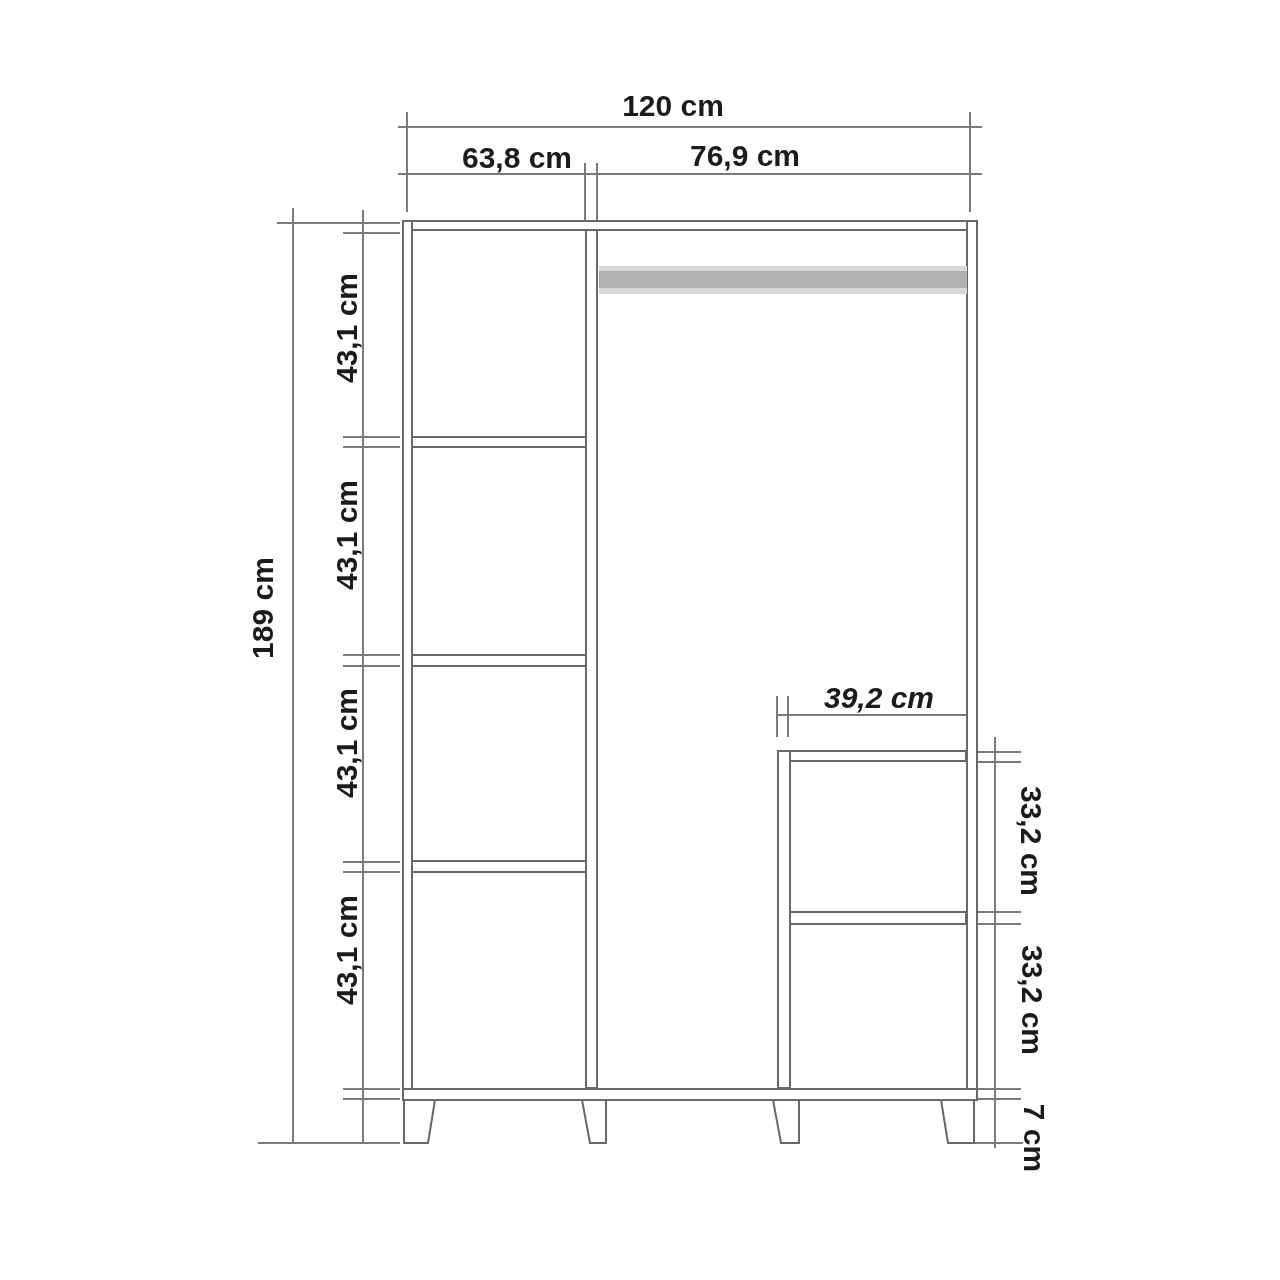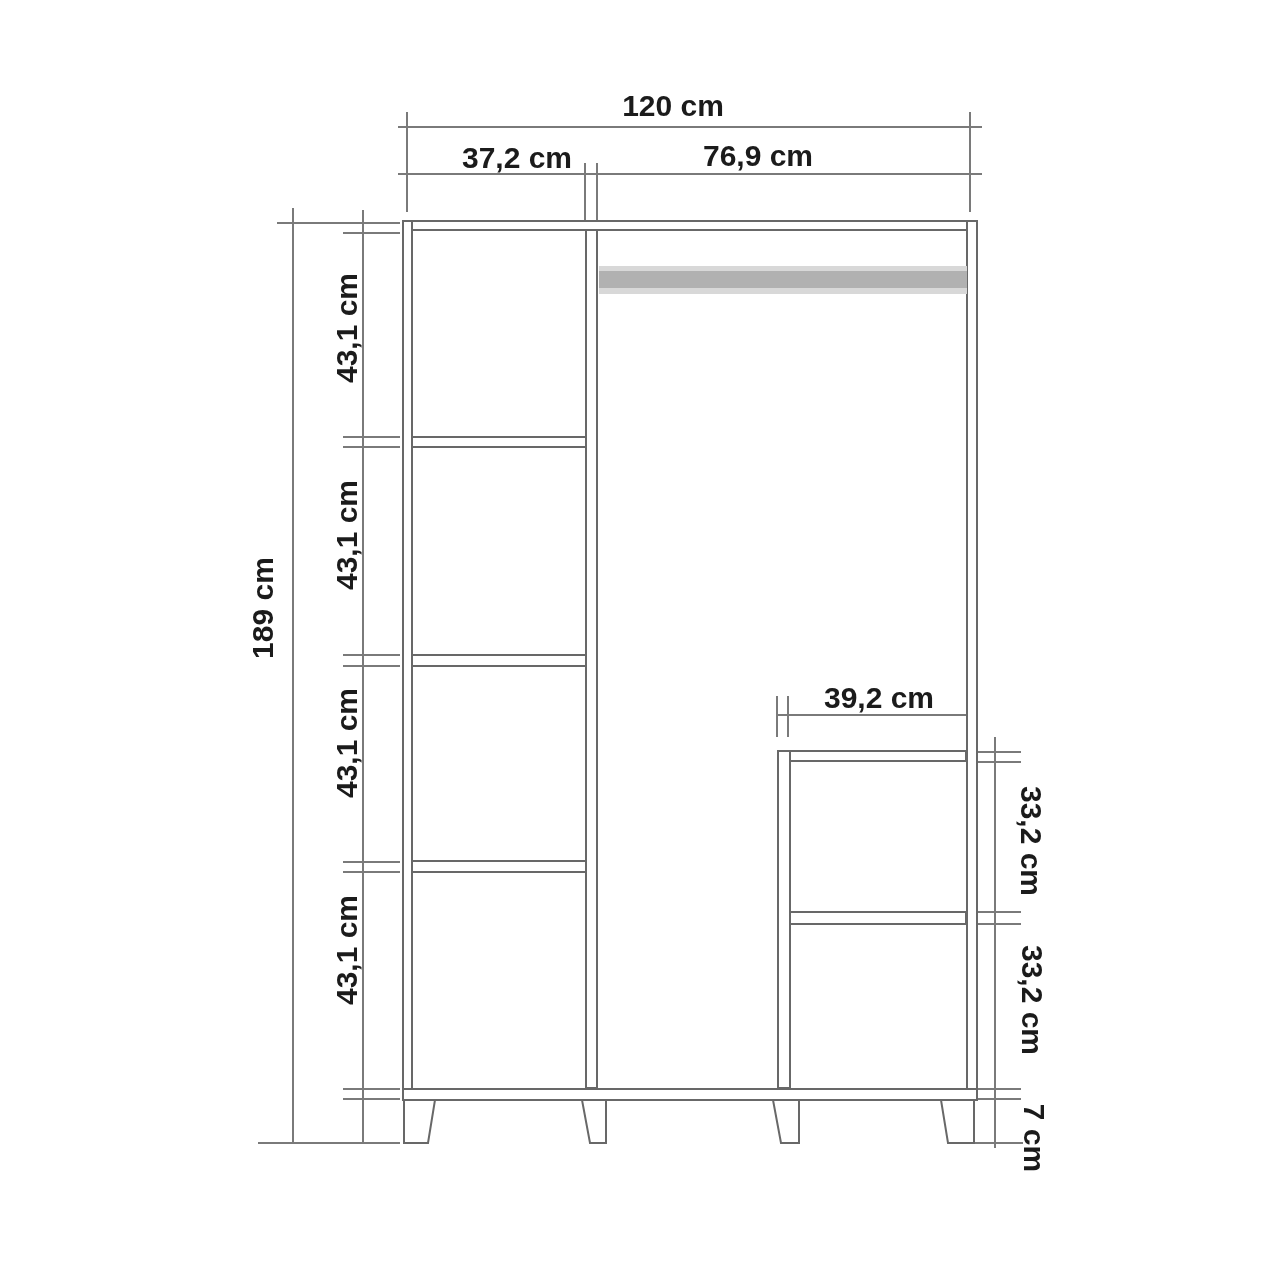--- a/index.html
+++ b/index.html
@@ -102,7 +102,7 @@
   </svg>
 
   <div class="dim-label" style="left:673px;top:106px;">120 cm</div>
-  <div class="dim-label" style="left:517px;top:158px;">37,2 cm</div>
+  <div class="dim-label" style="left:517px;top:158px;">63,8 cm</div>
   <div class="dim-label" style="left:745px;top:156px;margin-left:13px;">76,9 cm</div>
 
   <div class="dim-label rot-ccw" style="left:263px;top:608px;">189 cm</div>

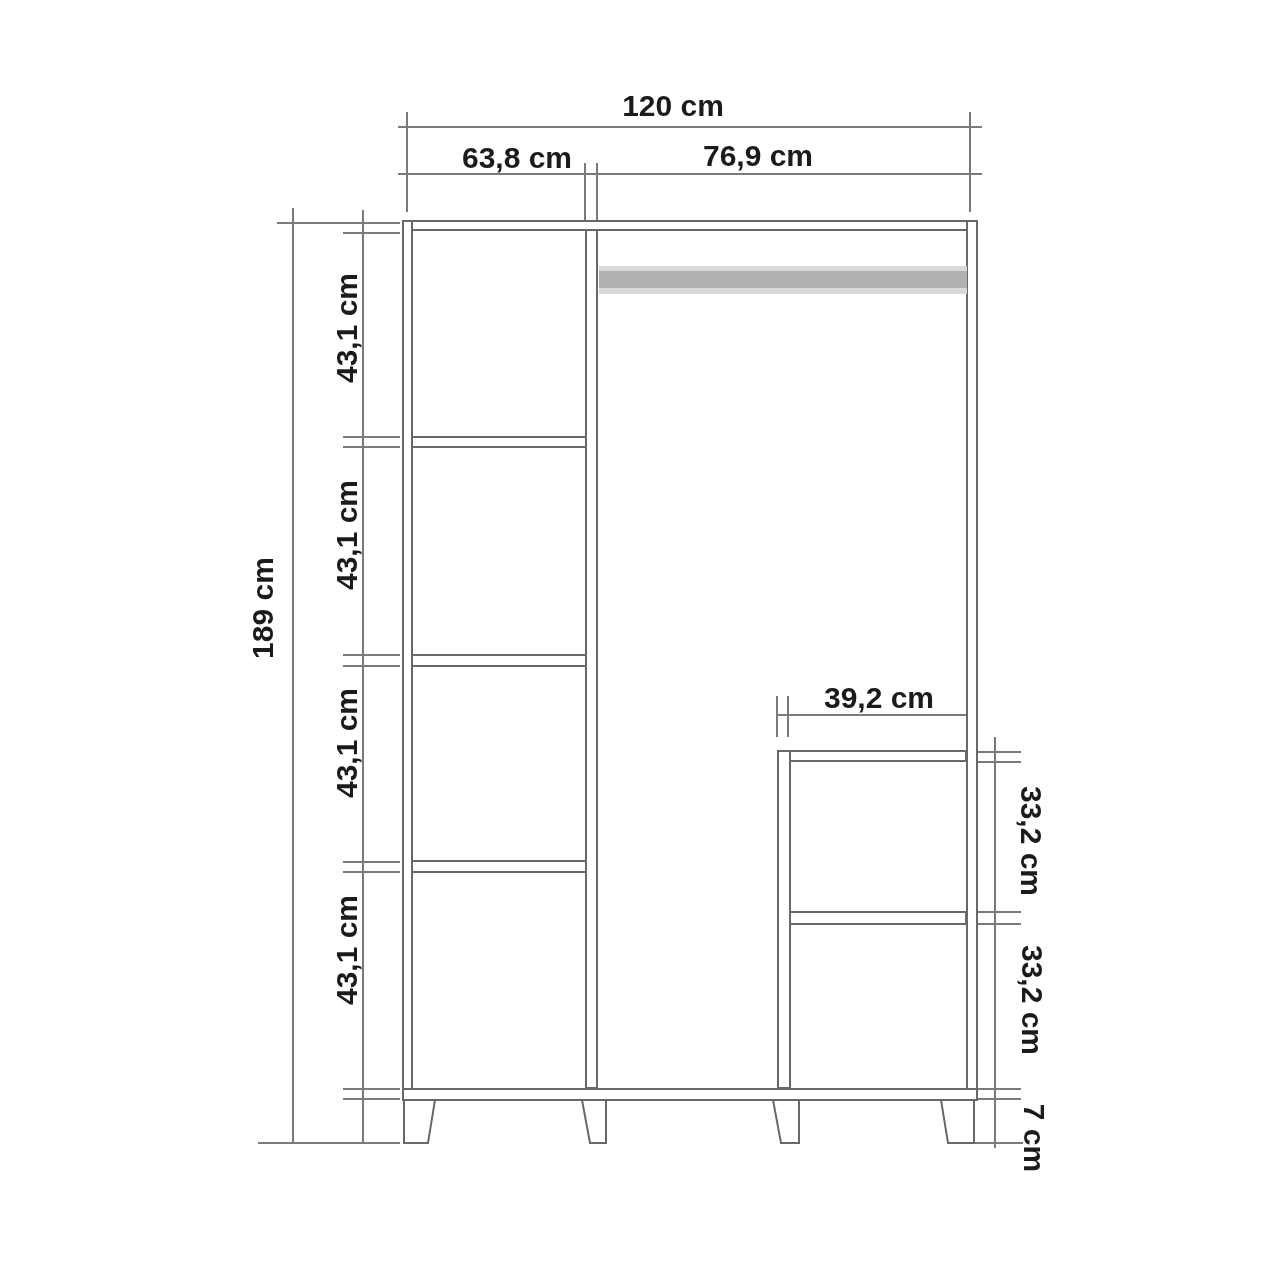--- a/index.html
+++ b/index.html
@@ -103,7 +103,7 @@
 
   <div class="dim-label" style="left:673px;top:106px;">120 cm</div>
   <div class="dim-label" style="left:517px;top:158px;">63,8 cm</div>
-  <div class="dim-label" style="left:745px;top:156px;margin-left:13px;">76,9 cm</div>
+  <div class="dim-label" style="left:745px;top:156px;">76,9 cm</div>
 
   <div class="dim-label rot-ccw" style="left:263px;top:608px;">189 cm</div>
   <div class="dim-label rot-ccw" style="left:347px;top:328px;">43,1 cm</div>

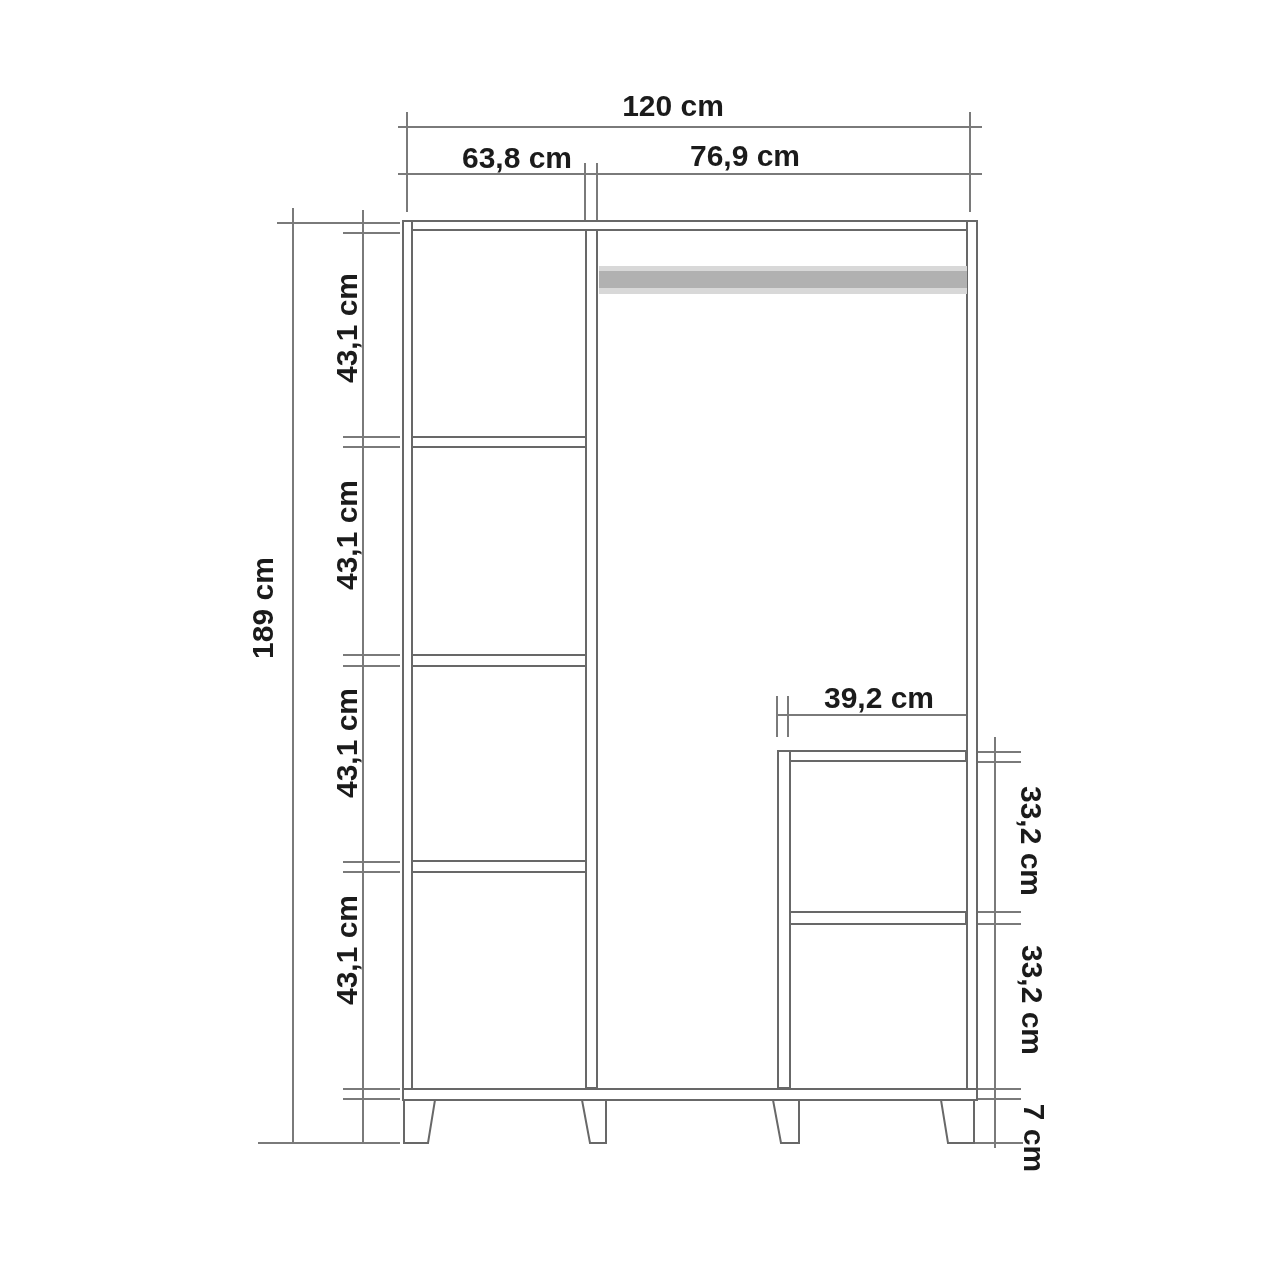--- a/index.html
+++ b/index.html
@@ -111,7 +111,7 @@
   <div class="dim-label rot-ccw" style="left:347px;top:743px;">43,1 cm</div>
   <div class="dim-label rot-ccw" style="left:347px;top:950px;">43,1 cm</div>
 
-  <div class="dim-label" style="left:879px;top:698px;">39,2 cm</div>
+  <div class="dim-label" style="left:879px;top:698px;font-style:italic;">39,2 cm</div>
   <div class="dim-label rot-cw" style="left:1031px;top:841px;">33,2 cm</div>
   <div class="dim-label rot-cw" style="left:1032px;top:1000px;">33,2 cm</div>
   <div class="dim-label rot-cw" style="left:1034px;top:1138px;">7 cm</div>

